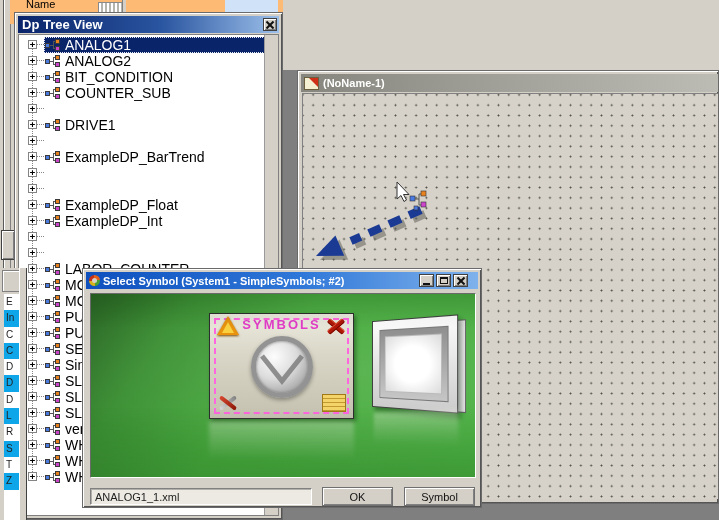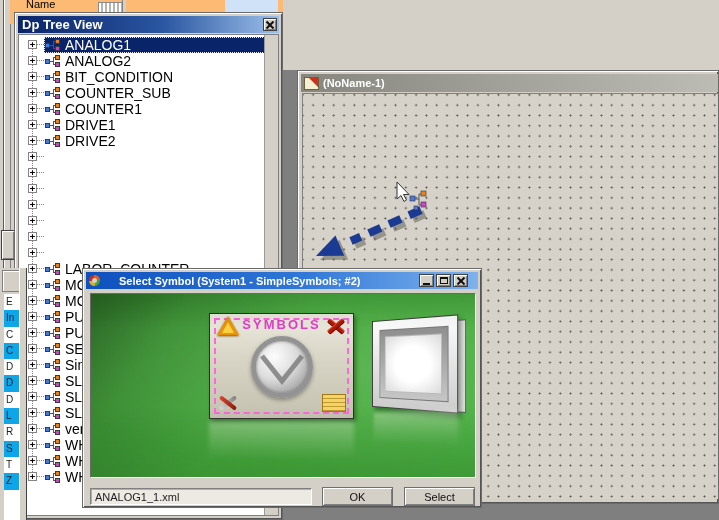--- a/index.html
+++ b/index.html
@@ -252,18 +252,6 @@
         <div class="trow">
     <span class="hstub"></span>
     <span class="exp">+</span>
-    <div class="rowbody">
-      <span class="dpicon">
-        <i class="c1"></i>
-              <i class="c2"></i>
-              <i class="c3"></i>
-              <i class="c4"></i>
-        <i class="l"></i>
-              <i class="t"></i>
-              <i class="b"></i>
-      </span>
-      <span class="tlabel">COUNTER1</span>
-    </div>
   </div>
         <div class="trow">
     <span class="hstub"></span>

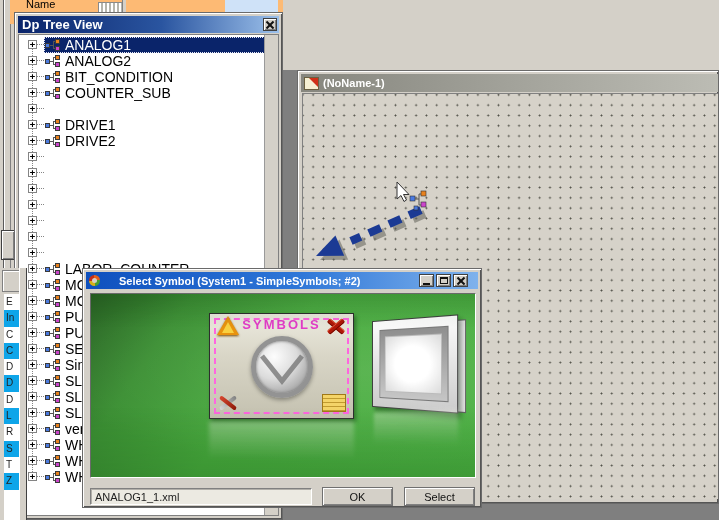--- a/index.html
+++ b/index.html
@@ -272,18 +272,6 @@
         <div class="trow">
     <span class="hstub"></span>
     <span class="exp">+</span>
-    <div class="rowbody">
-      <span class="dpicon">
-        <i class="c1"></i>
-              <i class="c2"></i>
-              <i class="c3"></i>
-              <i class="c4"></i>
-        <i class="l"></i>
-              <i class="t"></i>
-              <i class="b"></i>
-      </span>
-      <span class="tlabel">DRIVE2</span>
-    </div>
   </div>
         <div class="trow">
     <span class="hstub"></span>

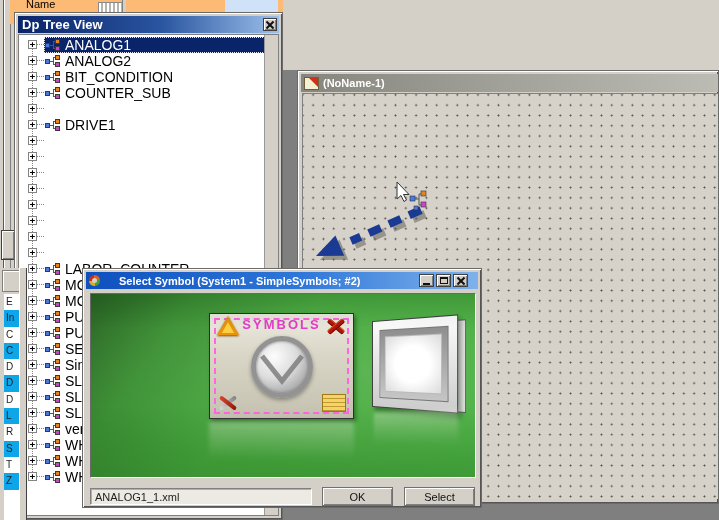--- a/index.html
+++ b/index.html
@@ -276,6 +276,18 @@
         <div class="trow">
     <span class="hstub"></span>
     <span class="exp">+</span>
+    <div class="rowbody">
+      <span class="dpicon">
+        <i class="c1"></i>
+              <i class="c2"></i>
+              <i class="c3"></i>
+              <i class="c4"></i>
+        <i class="l"></i>
+              <i class="t"></i>
+              <i class="b"></i>
+      </span>
+      <span class="tlabel">ExampleDP_BarTrend</span>
+    </div>
   </div>
         <div class="trow">
     <span class="hstub"></span>

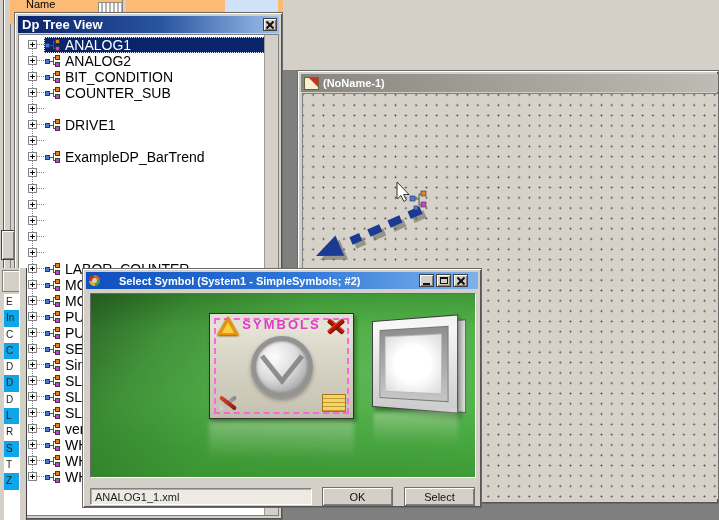--- a/index.html
+++ b/index.html
@@ -300,6 +300,18 @@
         <div class="trow">
     <span class="hstub"></span>
     <span class="exp">+</span>
+    <div class="rowbody">
+      <span class="dpicon">
+        <i class="c1"></i>
+              <i class="c2"></i>
+              <i class="c3"></i>
+              <i class="c4"></i>
+        <i class="l"></i>
+              <i class="t"></i>
+              <i class="b"></i>
+      </span>
+      <span class="tlabel">ExampleDP_Float</span>
+    </div>
   </div>
         <div class="trow">
     <span class="hstub"></span>

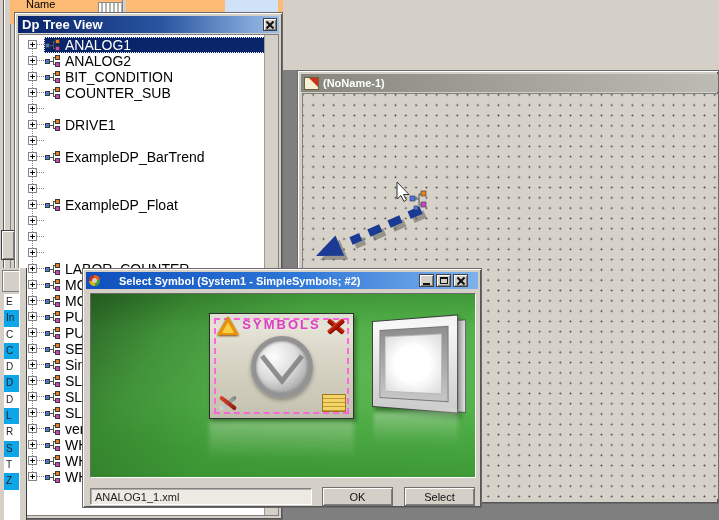--- a/index.html
+++ b/index.html
@@ -316,6 +316,18 @@
         <div class="trow">
     <span class="hstub"></span>
     <span class="exp">+</span>
+    <div class="rowbody">
+      <span class="dpicon">
+        <i class="c1"></i>
+              <i class="c2"></i>
+              <i class="c3"></i>
+              <i class="c4"></i>
+        <i class="l"></i>
+              <i class="t"></i>
+              <i class="b"></i>
+      </span>
+      <span class="tlabel">ExampleDP_Int</span>
+    </div>
   </div>
         <div class="trow">
     <span class="hstub"></span>

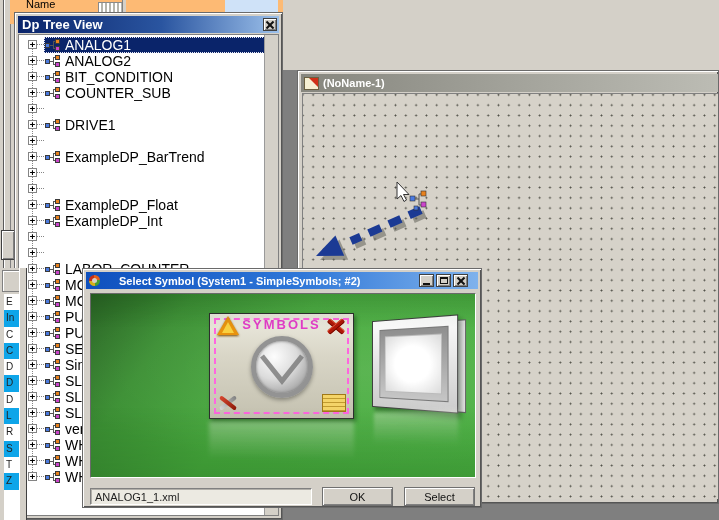--- a/index.html
+++ b/index.html
@@ -77,7 +77,7 @@
                  background-size:10.3px 10.3px;background-position:5px 6px}
   
   .dialog{left:82px;top:268px;width:400px;height:240px;z-index:5}
-  .dlg-title{position:absolute;left:3px;top:3px;right:3px;height:17px;display:flex;align-items:center;gap:19px;
+  .dlg-title{position:absolute;left:3px;top:3px;right:3px;height:17px;display:flex;align-items:center;gap:3px;
              background:linear-gradient(90deg,#0e50be 0%,#2f77d8 55%,#7fb2ec 100%);padding:0 10px 0 3px;box-sizing:border-box}
   .dlg-title span{font-size:11px;font-weight:bold;color:#fff;white-space:nowrap;flex:1;overflow:hidden}
   .gear{width:11px;height:11px;border-radius:50%;flex:none;position:relative;

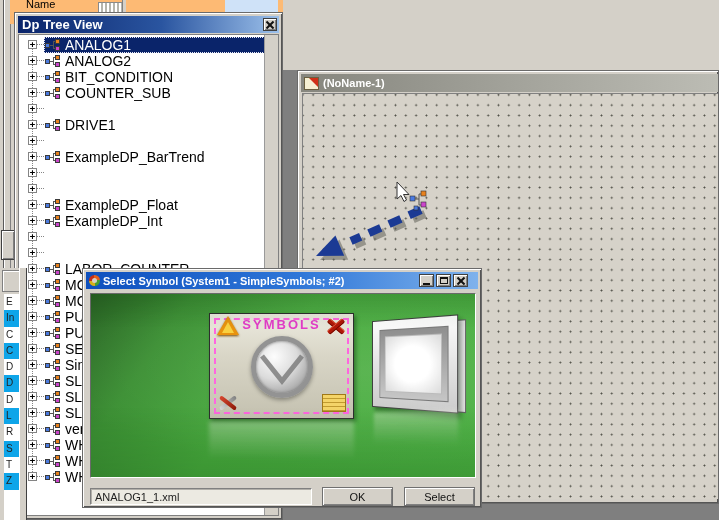--- a/index.html
+++ b/index.html
@@ -612,7 +612,7 @@
   </div>
   <input class="fname" value="ANALOG1_1.xml" style="">
   <div class="dbtn ok-btn">OK</div>
-  <div class="dbtn cancel-btn">Select</div>
+  <div class="dbtn cancel-btn">Symbol</div>
 </div>
 
 <svg class="abs arrow-overlay" viewBox="0 0 140 85">

